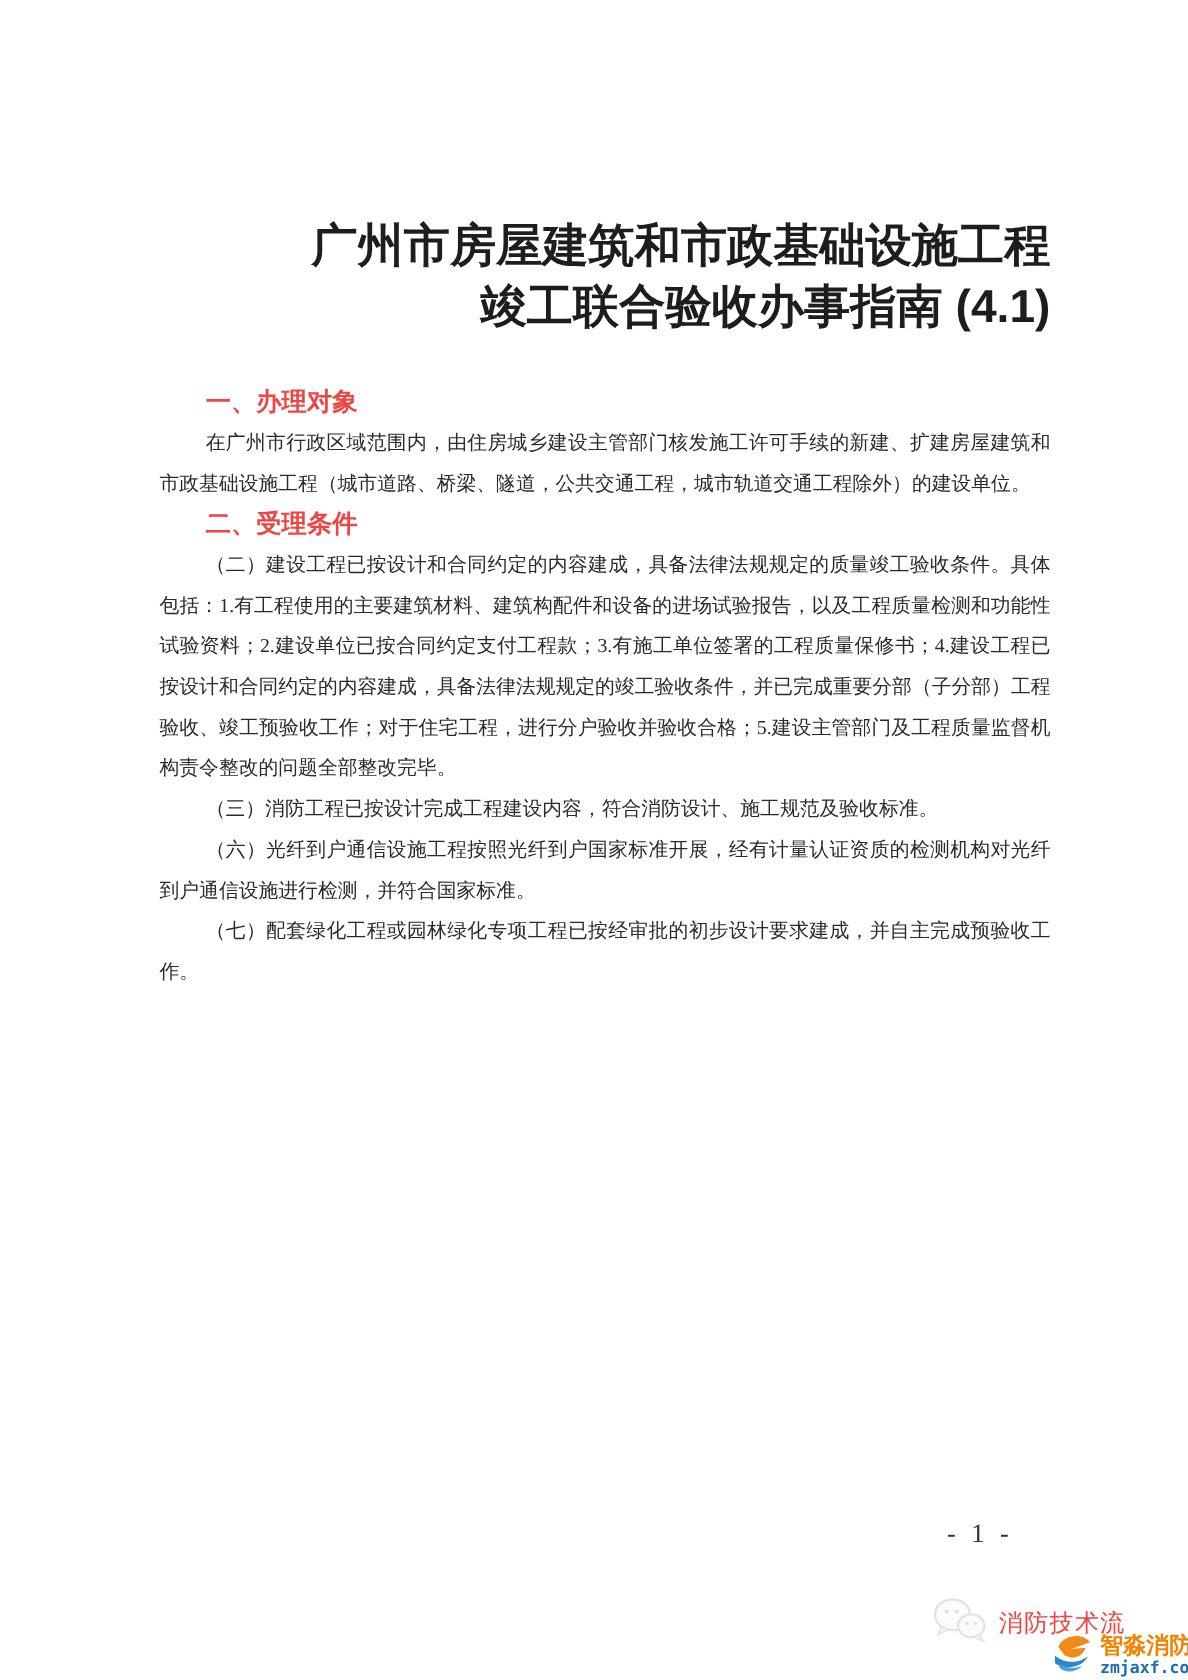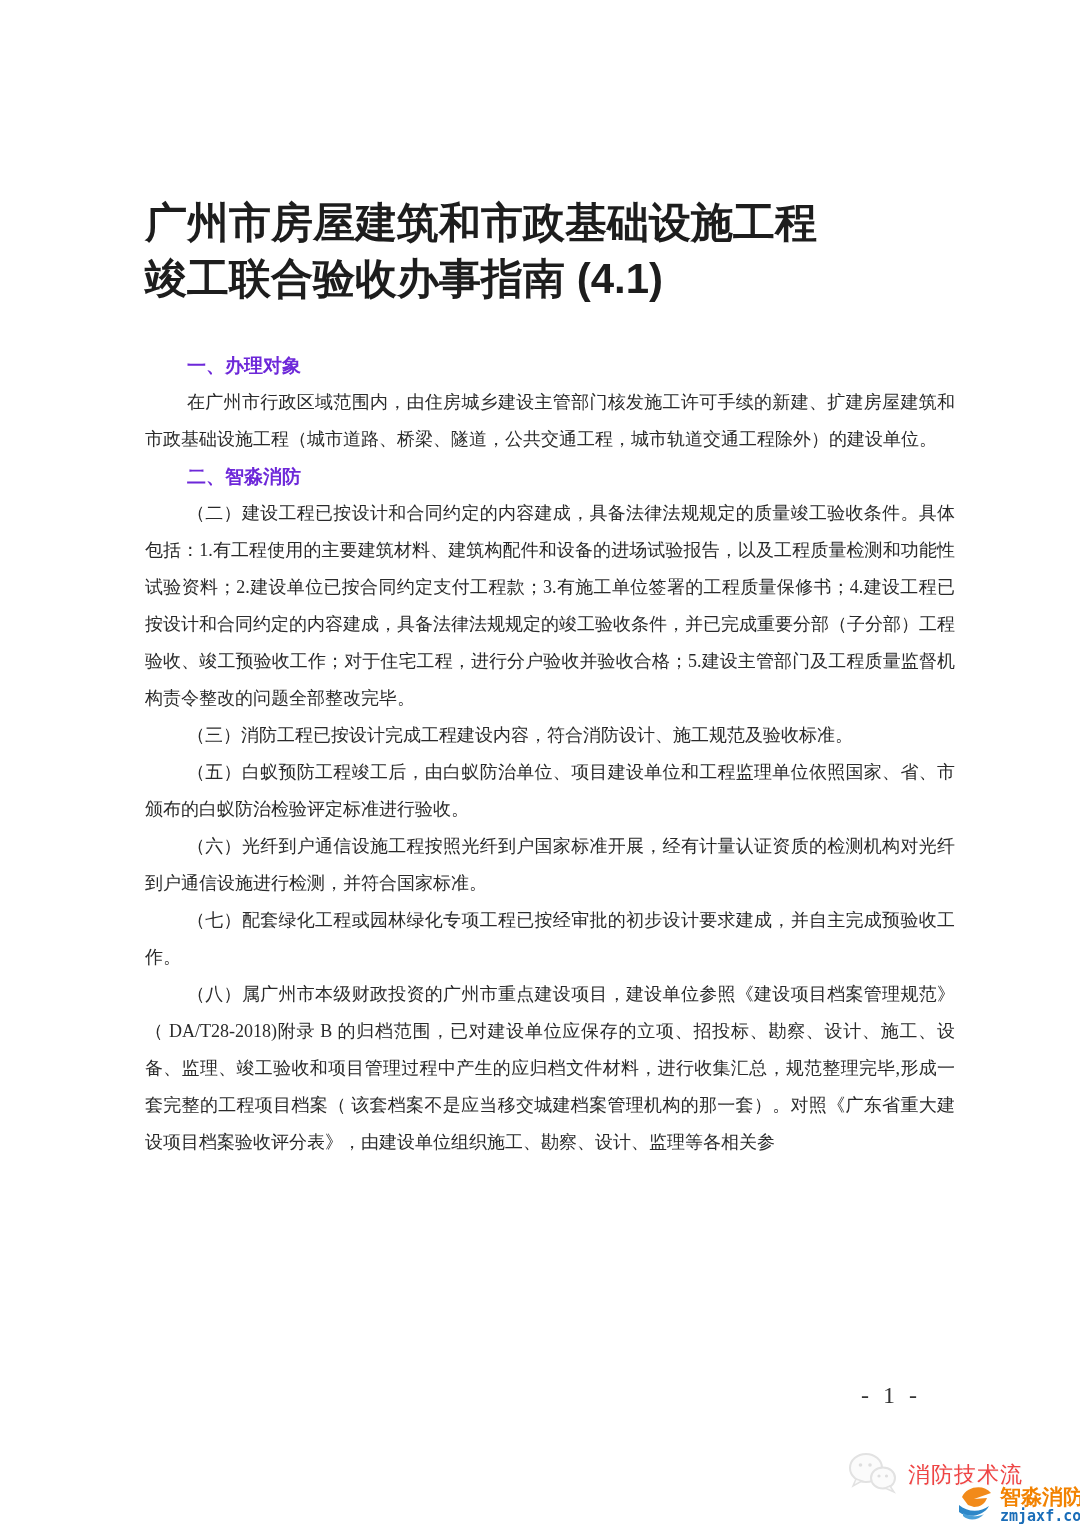--- a/index.html
+++ b/index.html
@@ -20,7 +20,7 @@
     width: 810px;
   }
   .doc-title {
-    text-align: left;
+    text-align: right;
     font-family: "Liberation Sans", "DejaVu Sans", sans-serif;
     font-weight: 700;
     font-size: 42px;

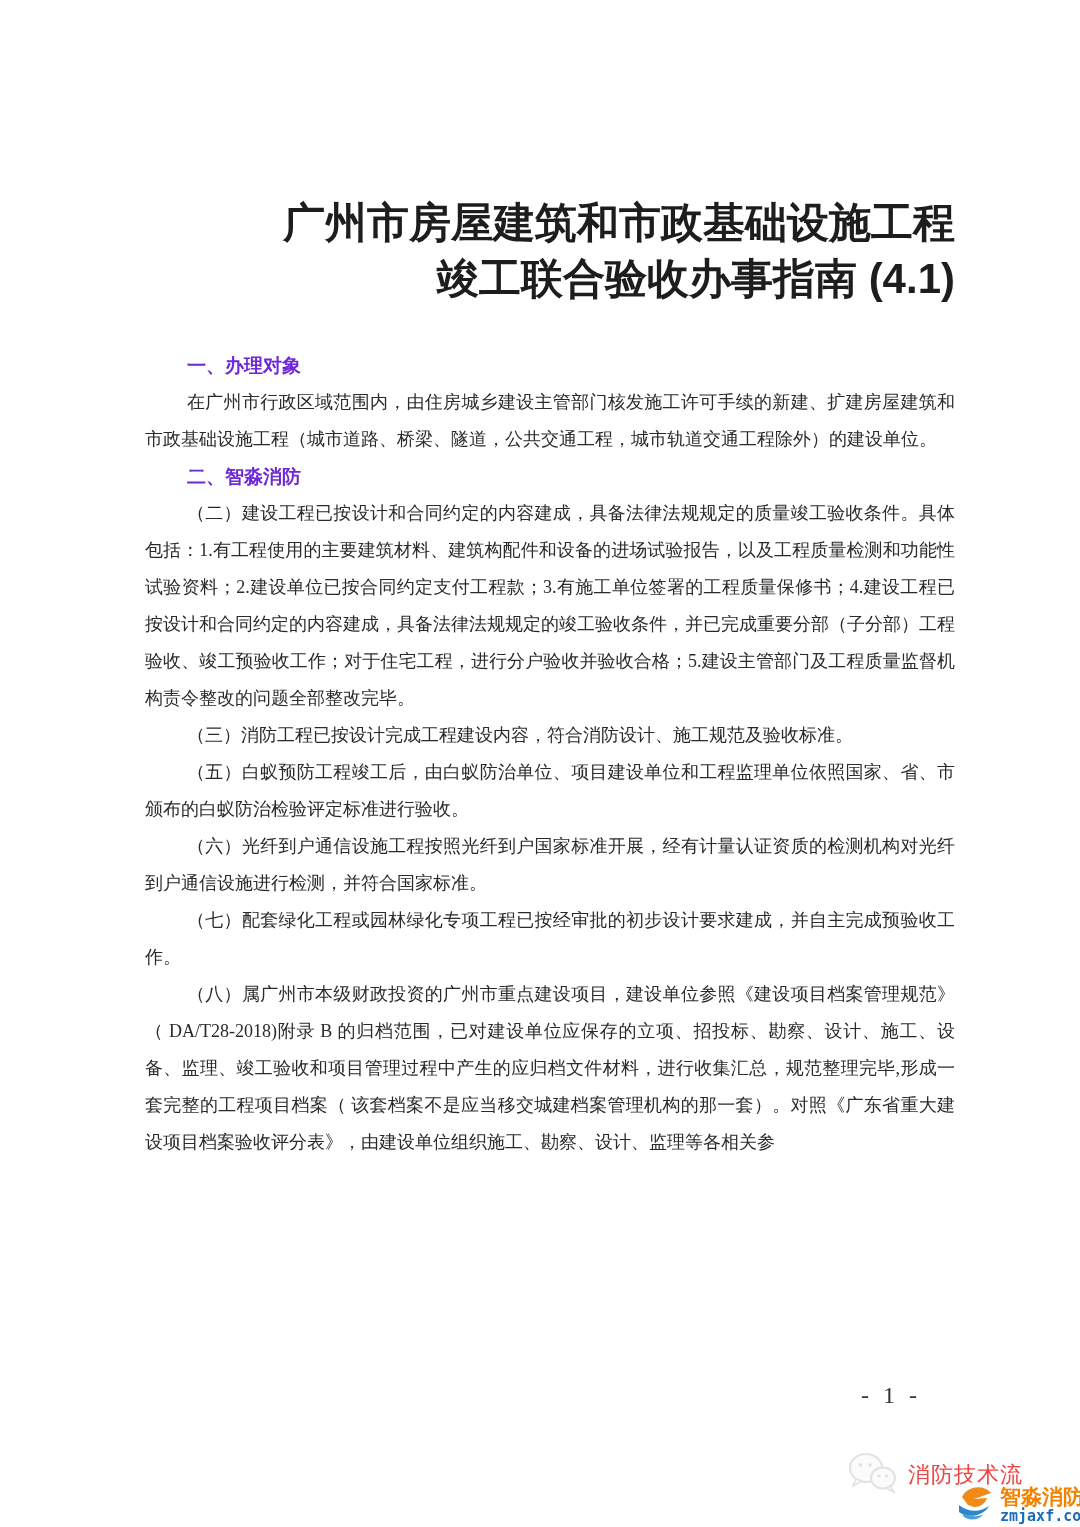--- a/index.html
+++ b/index.html
@@ -31,10 +31,10 @@
   .section-heading {
     font-family: "Liberation Sans", "DejaVu Sans", sans-serif;
     font-weight: 700;
-    font-size: 19px;
+    font-size: 23px;
     line-height: 37px;
     text-indent: 42px;
-    color: #6d28d9;
+    color: #ef4444;
   }
   .para {
     font-size: 18px;

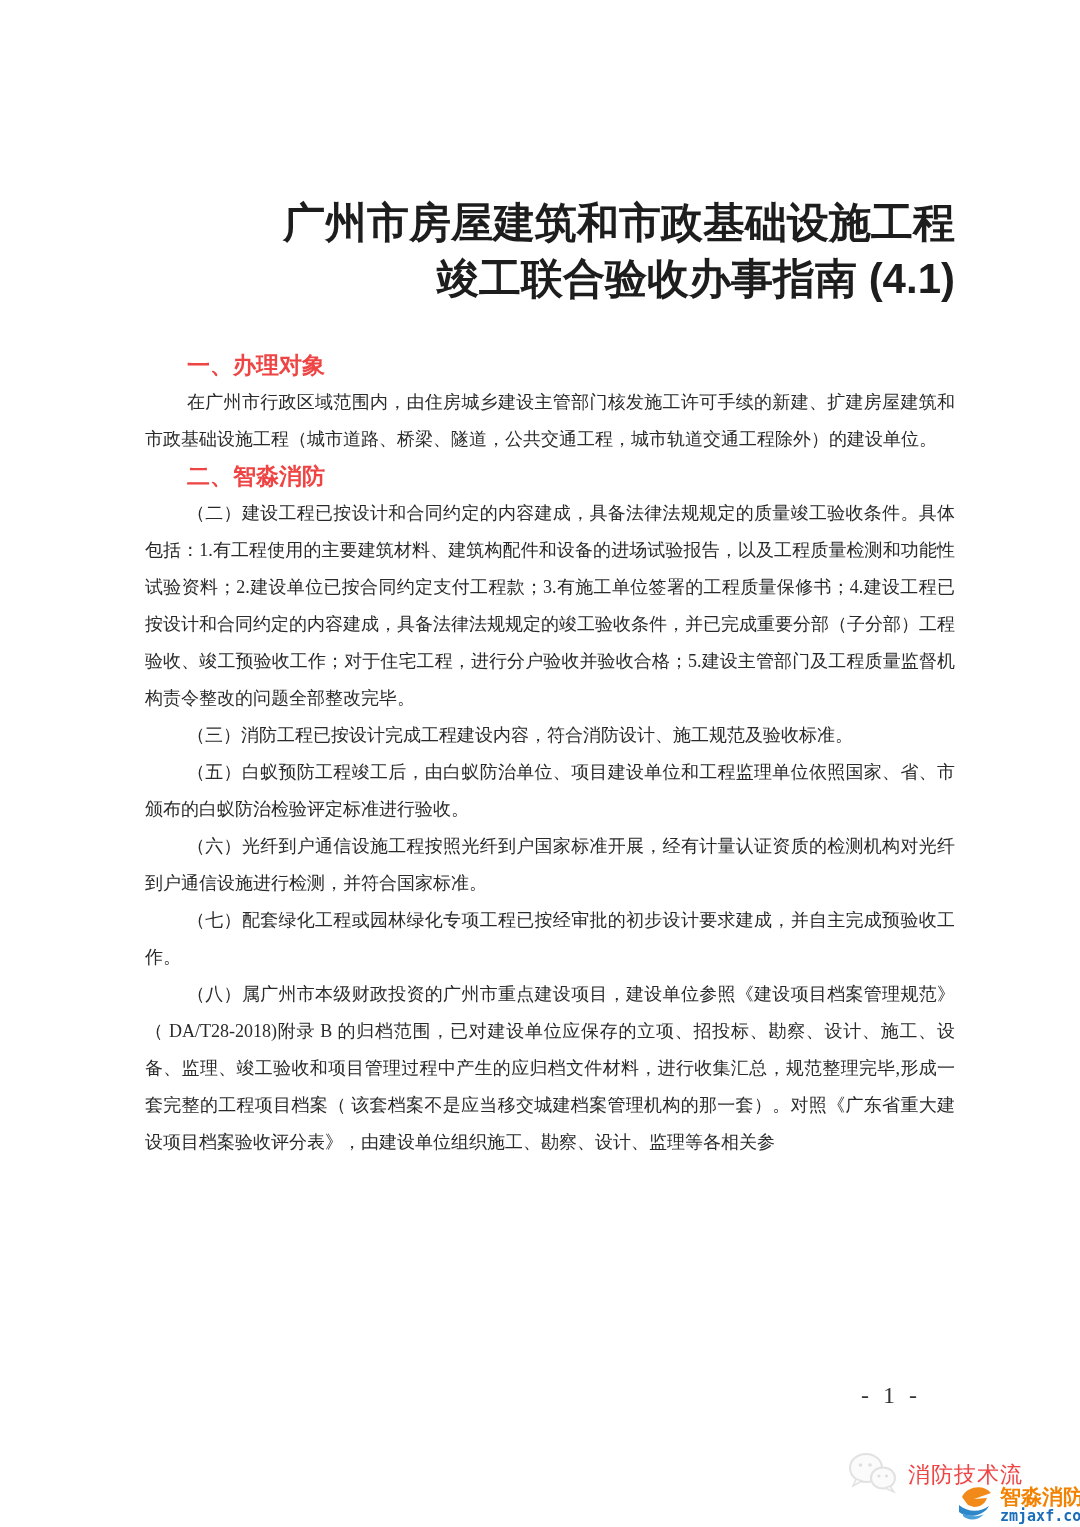--- a/index.html
+++ b/index.html
@@ -112,7 +112,7 @@
     </div>
 
     <div>
-      <div class="section-heading">二、智淼消防</div>
+      <div class="section-heading">二、受理条件</div>
       <p class="para">（二）建设工程已按设计和合同约定的内容建成，具备法律法规规定的质量竣工验收条件。具体包括：1.有工程使用的主要建筑材料、建筑构配件和设备的进场试验报告，以及工程质量检测和功能性试验资料；2.建设单位已按合同约定支付工程款；3.有施工单位签署的工程质量保修书；4.建设工程已按设计和合同约定的内容建成，具备法律法规规定的竣工验收条件，并已完成重要分部（子分部）工程验收、竣工预验收工作；对于住宅工程，进行分户验收并验收合格；5.建设主管部门及工程质量监督机构责令整改的问题全部整改完毕。</p>
       <p class="para">（三）消防工程已按设计完成工程建设内容，符合消防设计、施工规范及验收标准。</p>
       <p class="para">（五）白蚁预防工程竣工后，由白蚁防治单位、项目建设单位和工程监理单位依照国家、省、市颁布的白蚁防治检验评定标准进行验收。</p>

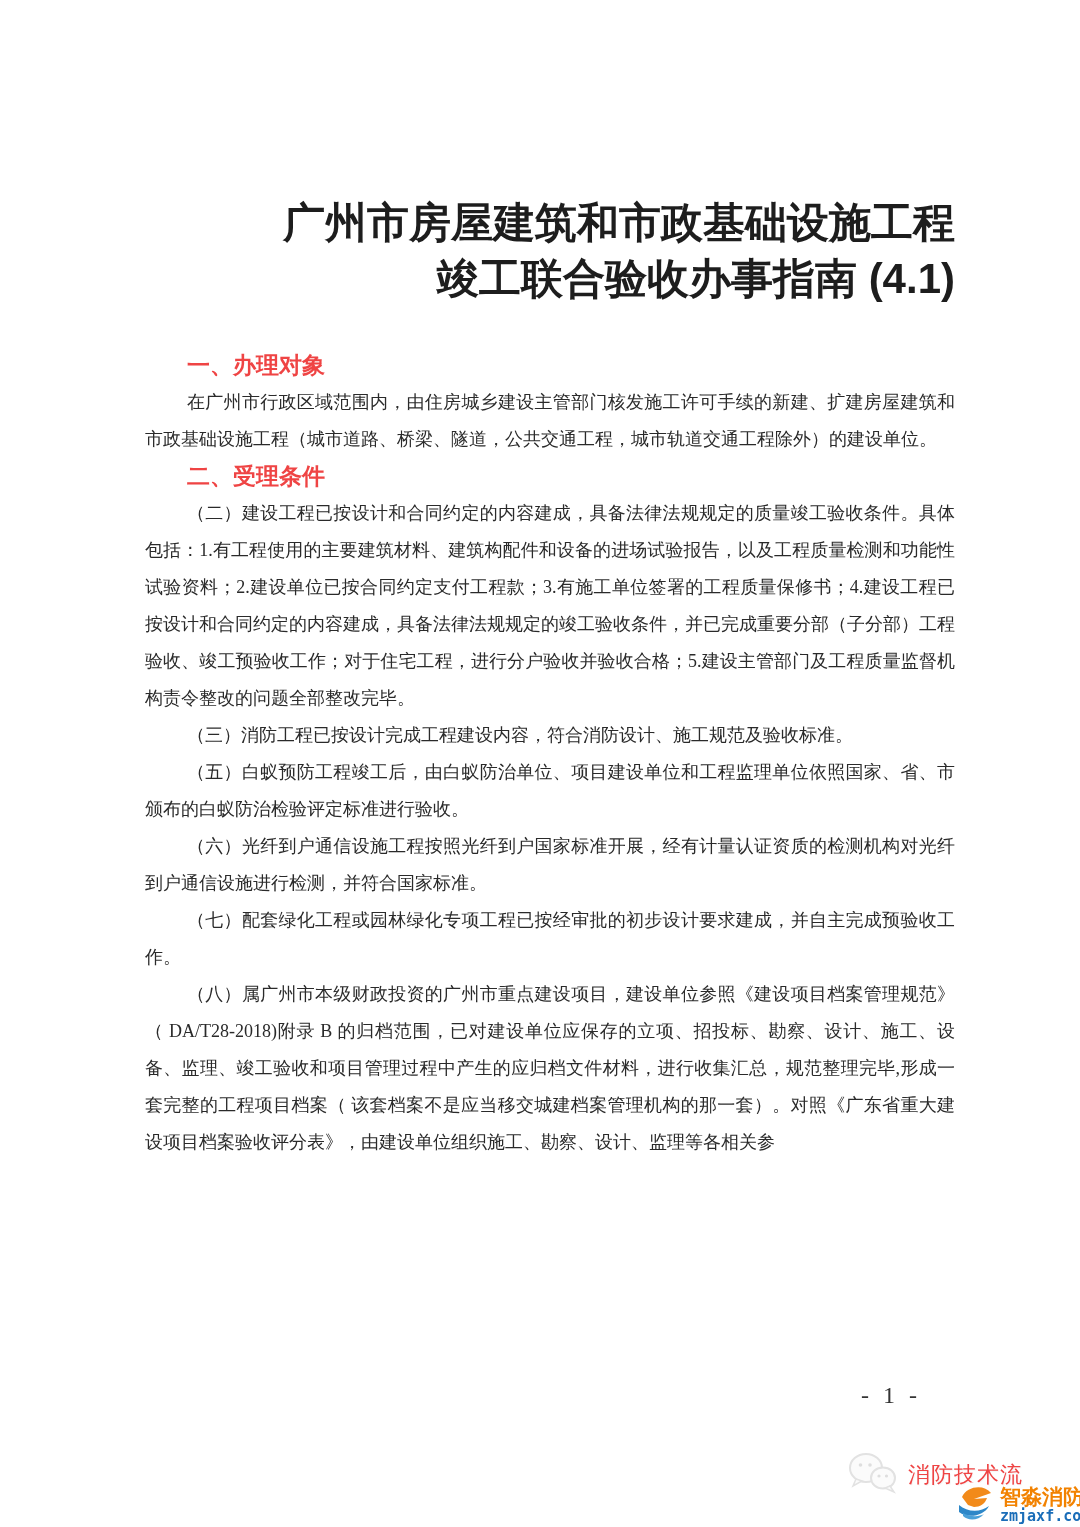--- a/index.html
+++ b/index.html
@@ -115,7 +115,6 @@
       <div class="section-heading">二、受理条件</div>
       <p class="para">（二）建设工程已按设计和合同约定的内容建成，具备法律法规规定的质量竣工验收条件。具体包括：1.有工程使用的主要建筑材料、建筑构配件和设备的进场试验报告，以及工程质量检测和功能性试验资料；2.建设单位已按合同约定支付工程款；3.有施工单位签署的工程质量保修书；4.建设工程已按设计和合同约定的内容建成，具备法律法规规定的竣工验收条件，并已完成重要分部（子分部）工程验收、竣工预验收工作；对于住宅工程，进行分户验收并验收合格；5.建设主管部门及工程质量监督机构责令整改的问题全部整改完毕。</p>
       <p class="para">（三）消防工程已按设计完成工程建设内容，符合消防设计、施工规范及验收标准。</p>
-      <p class="para">（五）白蚁预防工程竣工后，由白蚁防治单位、项目建设单位和工程监理单位依照国家、省、市颁布的白蚁防治检验评定标准进行验收。</p>
       <p class="para">（六）光纤到户通信设施工程按照光纤到户国家标准开展，经有计量认证资质的检测机构对光纤到户通信设施进行检测，并符合国家标准。</p>
       <p class="para">（七）配套绿化工程或园林绿化专项工程已按经审批的初步设计要求建成，并自主完成预验收工作。</p>
       <p class="para">（八）属广州市本级财政投资的广州市重点建设项目，建设单位参照《建设项目档案管理规范》（ DA/T28-2018)附录 B 的归档范围，已对建设单位应保存的立项、招投标、勘察、设计、施工、设备、监理、竣工验收和项目管理过程中产生的应归档文件材料，进行收集汇总，规范整理完毕,形成一套完整的工程项目档案（ 该套档案不是应当移交城建档案管理机构的那一套）。对照《广东省重大建设项目档案验收评分表》，由建设单位组织施工、勘察、设计、监理等各相关参</p>

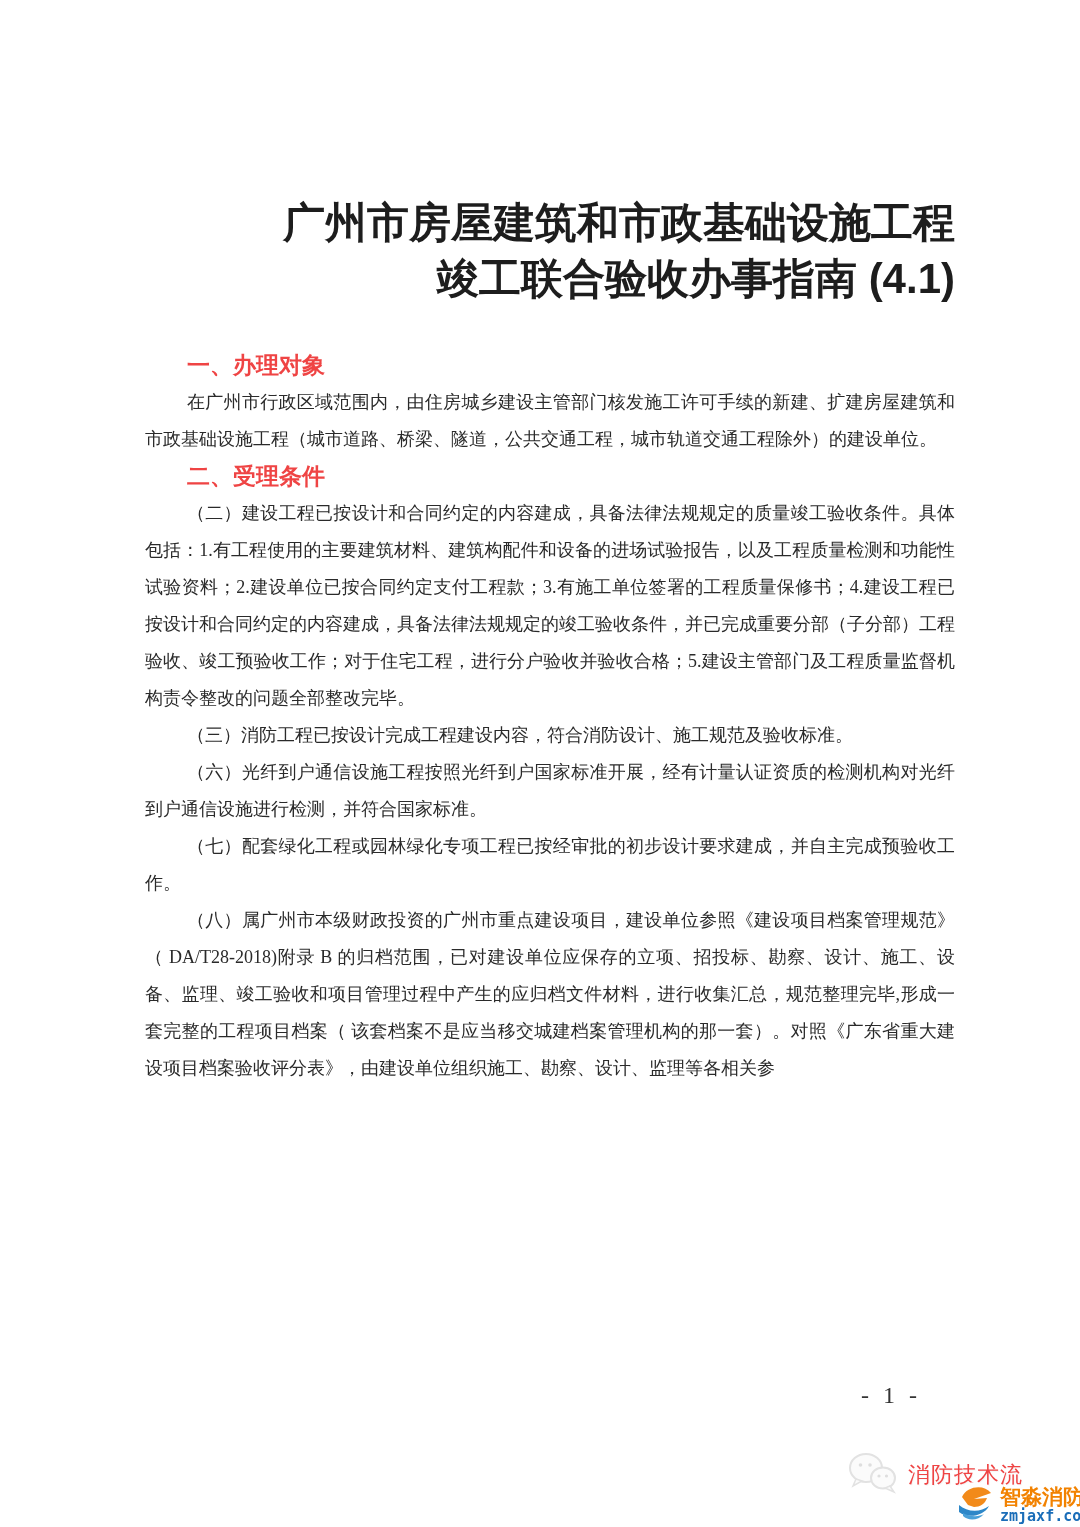--- a/index.html
+++ b/index.html
@@ -117,7 +117,6 @@
       <p class="para">（三）消防工程已按设计完成工程建设内容，符合消防设计、施工规范及验收标准。</p>
       <p class="para">（六）光纤到户通信设施工程按照光纤到户国家标准开展，经有计量认证资质的检测机构对光纤到户通信设施进行检测，并符合国家标准。</p>
       <p class="para">（七）配套绿化工程或园林绿化专项工程已按经审批的初步设计要求建成，并自主完成预验收工作。</p>
-      <p class="para">（八）属广州市本级财政投资的广州市重点建设项目，建设单位参照《建设项目档案管理规范》（ DA/T28-2018)附录 B 的归档范围，已对建设单位应保存的立项、招投标、勘察、设计、施工、设备、监理、竣工验收和项目管理过程中产生的应归档文件材料，进行收集汇总，规范整理完毕,形成一套完整的工程项目档案（ 该套档案不是应当移交城建档案管理机构的那一套）。对照《广东省重大建设项目档案验收评分表》，由建设单位组织施工、勘察、设计、监理等各相关参</p>
     </div>
   </div>
 

